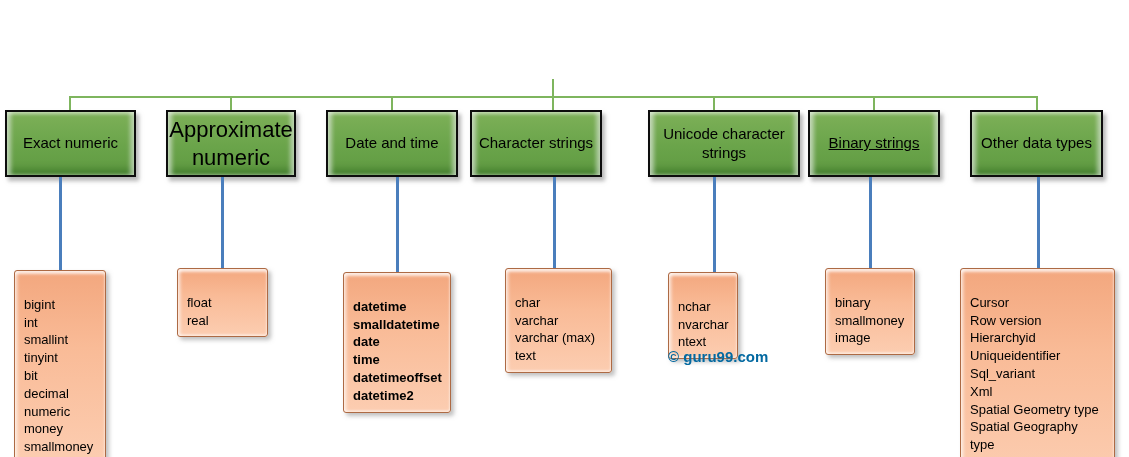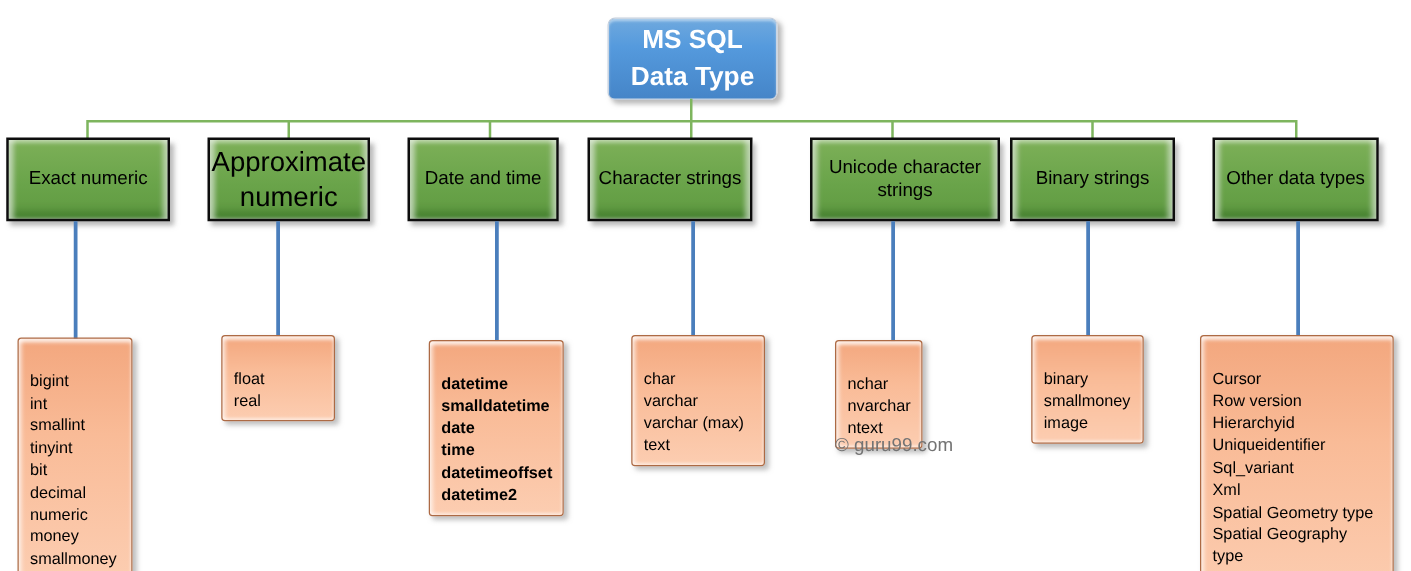--- a/index.html
+++ b/index.html
@@ -130,10 +130,6 @@
 
 <div class="canvas">
 
-  <div class="root-box">
-    <span>MS SQL
-Data Type</span>
-  </div>
 
   <div class="vline-green root-drop"></div>
   <div class="hline-green tree-bar"></div>

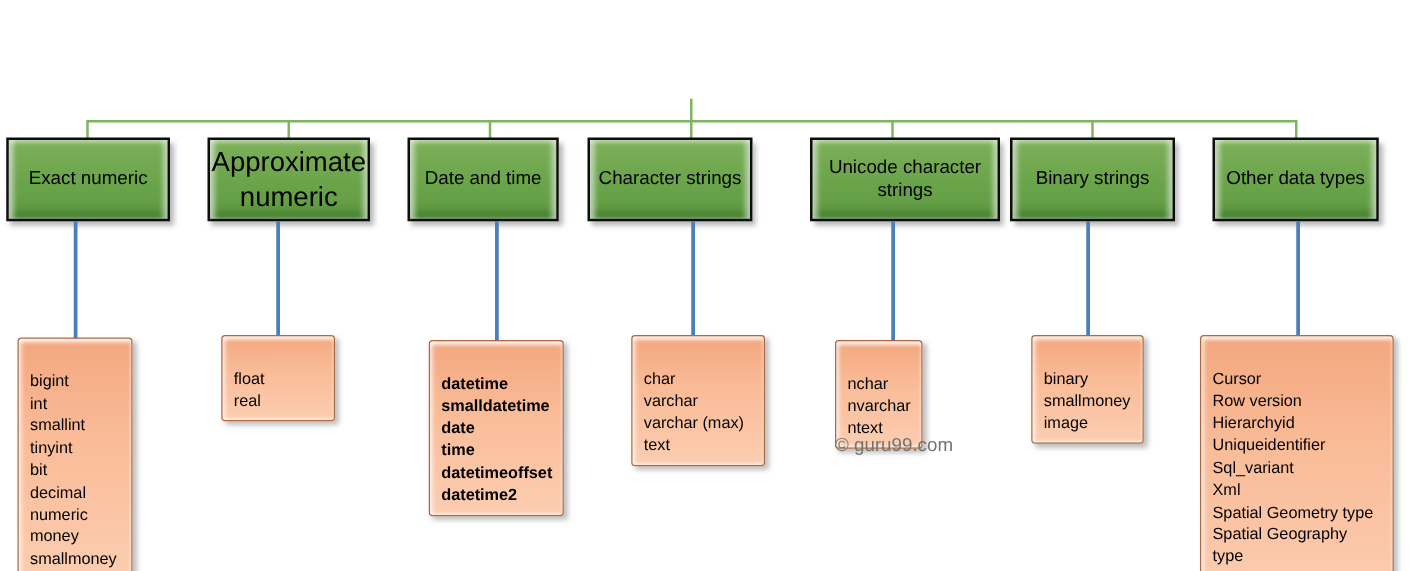--- a/index.html
+++ b/index.html
@@ -84,7 +84,7 @@
   }
   .c1 .cat-box { left: 5px;   width: 131px; }
   .c2 .cat-box { left: 166px; width: 130px; font-size: 22px; }
-  .c3 .cat-box { left: 326px; width: 121px; }
+  .c3 .cat-box { left: 326px; width: 132px; }
   .c4 .cat-box { left: 470px; width: 132px; }
   .c5 .cat-box { left: 648px; width: 152px; }
   .c6 .cat-box { left: 808px; width: 132px; }

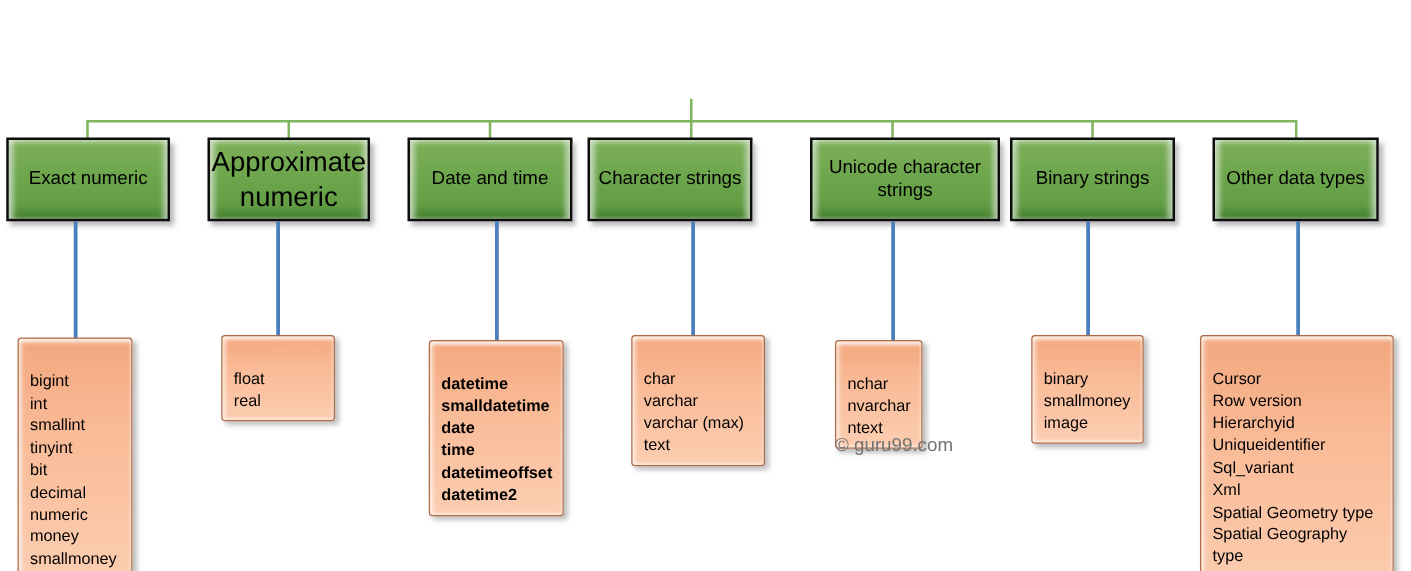--- a/index.html
+++ b/index.html
@@ -87,7 +87,7 @@
   .c3 .cat-box { left: 326px; width: 132px; }
   .c4 .cat-box { left: 470px; width: 132px; }
   .c5 .cat-box { left: 648px; width: 152px; }
-  .c6 .cat-box { left: 808px; width: 132px; }
+  .c6 .cat-box { left: 808px; width: 132px; text-decoration: underline; }
   .c7 .cat-box { left: 970px; width: 133px; }
 
   

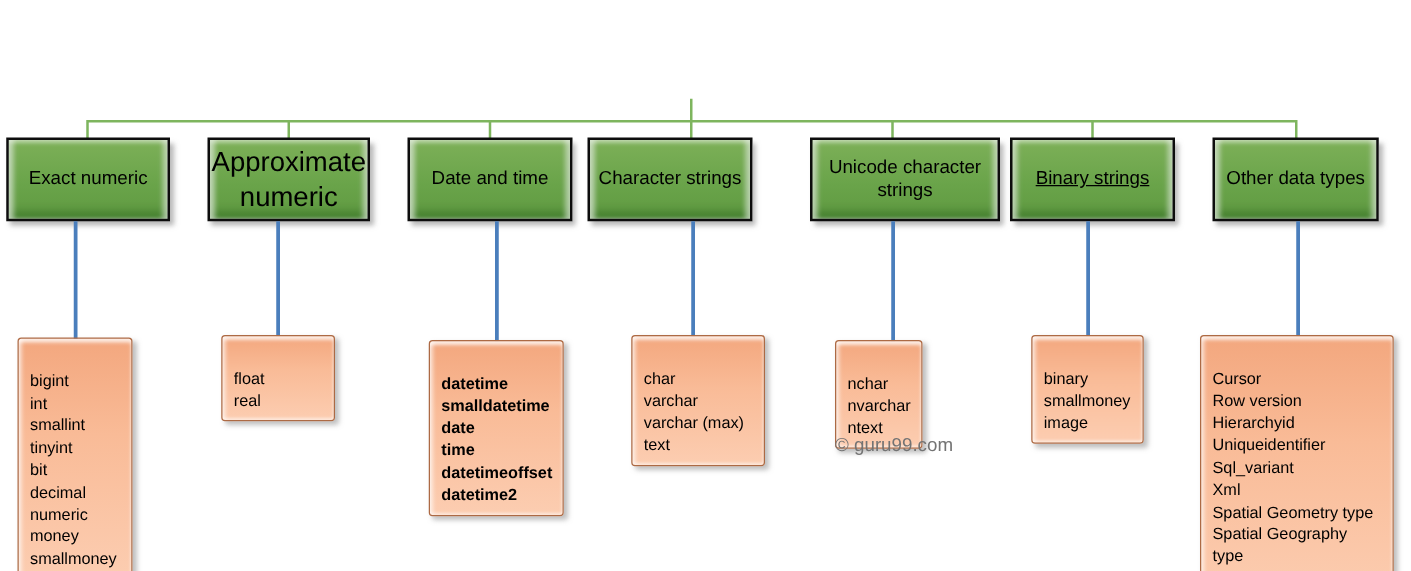--- a/index.html
+++ b/index.html
@@ -121,8 +121,8 @@
     position: absolute;
     left: 668px; top: 348px;
     font-size: 15px;
-    font-weight: normal;
-    color: #737373;
+    font-weight: bold;
+    color: #0369a1;
   }
 </style>
 </head>

